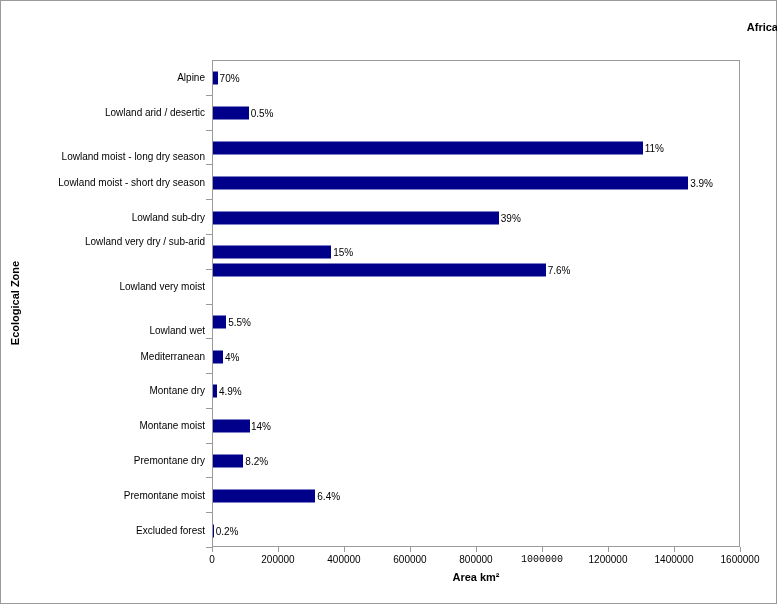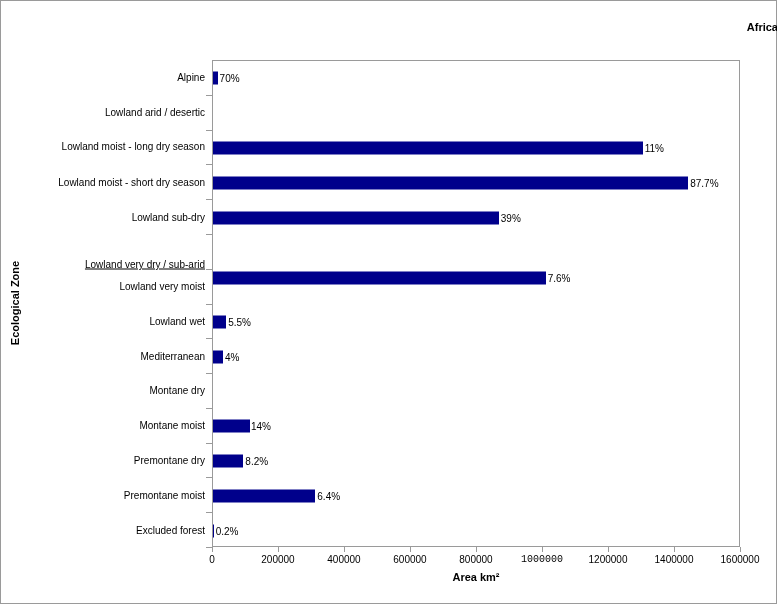--- a/index.html
+++ b/index.html
@@ -163,6 +163,10 @@
       <div class="bar-row" style="top: 0px; height: 34.7857px;">
         <div class="bar" style="width: 4.62px; background: rgb(0, 0, 139);"></div>
         <div class="bar-label" style="left: 4.62px;">70%</div>
+      </div>
+      <div class="bar-row" style="top: 34.7857px; height: 34.7857px;">
+        <div class="bar" style="width: 35.64px; background: rgb(0, 0, 139);"></div>
+        <div class="bar-label" style="left: 35.64px;">0.5%</div>
       </div>
       <div class="bar-row" style="top: 69.5714px; height: 34.7857px;">
         <div class="bar" style="width: 429.66px; background: rgb(0, 0, 139);"></div>

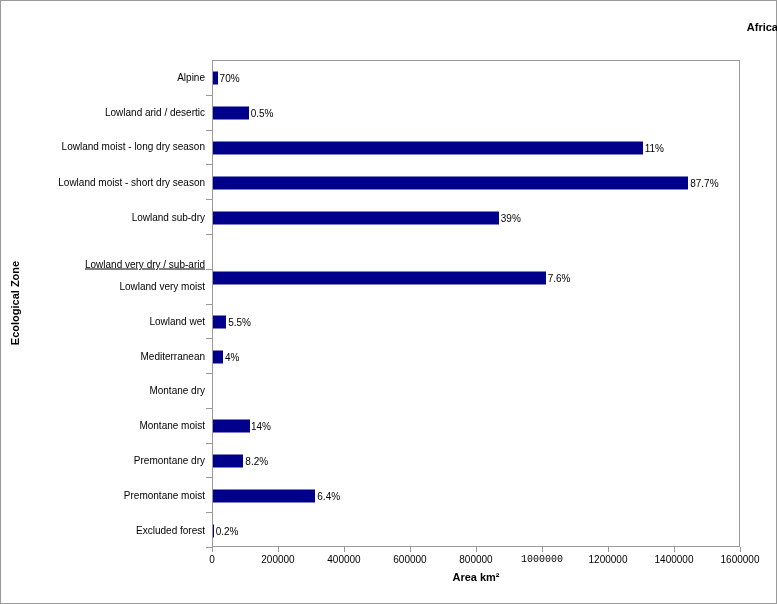--- a/index.html
+++ b/index.html
@@ -145,7 +145,7 @@
   <div id="cat-labels">
       <div class="cat-label" style="top: 17.3929px;">Alpine</div>
       <div class="cat-label" style="top: 52.1786px;">Lowland arid / desertic</div>
-      <div class="cat-label" style="top: 86px; margin-left: 32px;">Lowland moist - long dry season</div>
+      <div class="cat-label" style="top: 96px; margin-left: 32px;">Lowland moist - long dry season</div>
       <div class="cat-label" style="top: 121.75px;">Lowland moist - short dry season</div>
       <div class="cat-label" style="top: 156.536px;">Lowland sub-dry</div>
       <div class="cat-label" style="top: 204px; text-decoration: underline;">Lowland very dry / sub-arid</div>

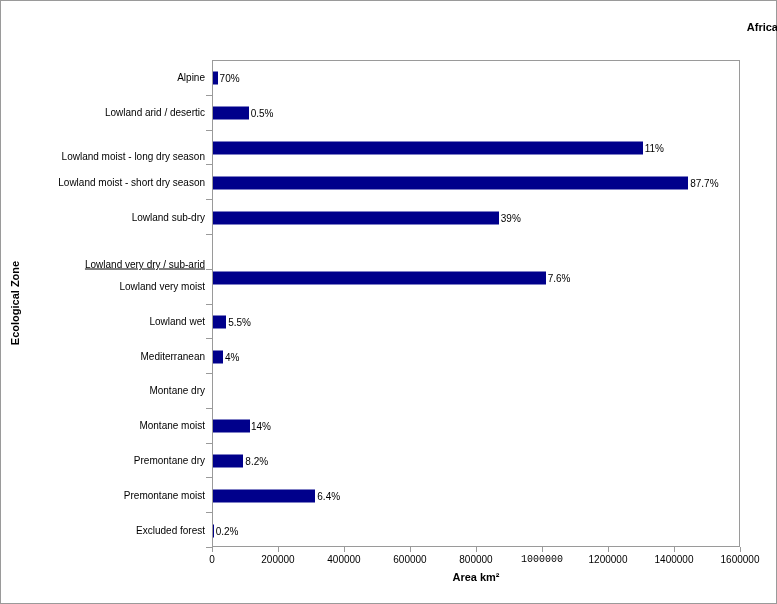--- a/index.html
+++ b/index.html
@@ -174,7 +174,7 @@
       </div>
       <div class="bar-row" style="top: 104.357px; height: 34.7857px;">
         <div class="bar" style="width: 475.2px; background: rgb(0, 0, 139);"></div>
-        <div class="bar-label" style="left: 475.2px;">87.7%</div>
+        <div class="bar-label" style="left: 475.2px;">3.9%</div>
       </div>
       <div class="bar-row" style="top: 139.143px; height: 34.7857px;">
         <div class="bar" style="width: 285.78px; background: rgb(0, 0, 139);"></div>

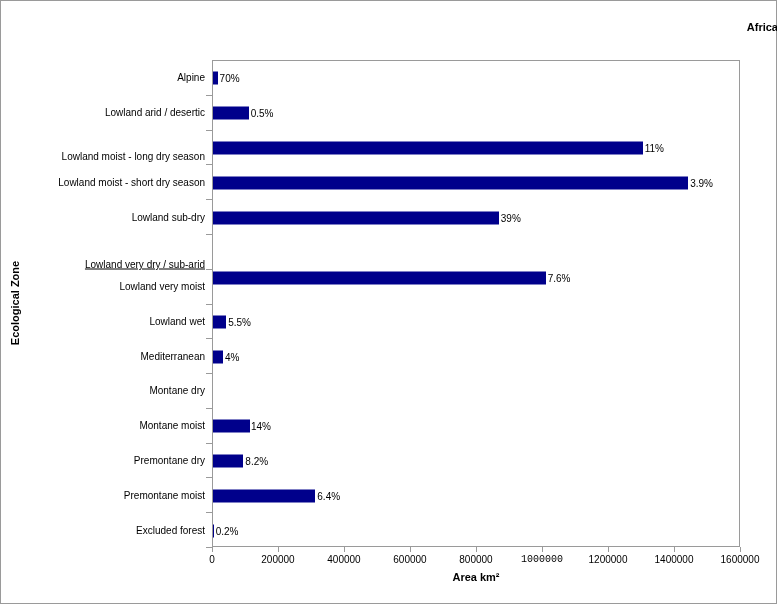--- a/index.html
+++ b/index.html
@@ -148,7 +148,7 @@
       <div class="cat-label" style="top: 96px; margin-left: 32px;">Lowland moist - long dry season</div>
       <div class="cat-label" style="top: 121.75px;">Lowland moist - short dry season</div>
       <div class="cat-label" style="top: 156.536px;">Lowland sub-dry</div>
-      <div class="cat-label" style="top: 204px; text-decoration: underline;">Lowland very dry / sub-arid</div>
+      <div class="cat-label" style="top: 181px;">Lowland very dry / sub-arid</div>
       <div class="cat-label" style="top: 226.107px;">Lowland very moist</div>
       <div class="cat-label" style="top: 261px;">Lowland wet</div>
       <div class="cat-label" style="top: 295.679px;">Mediterranean</div>

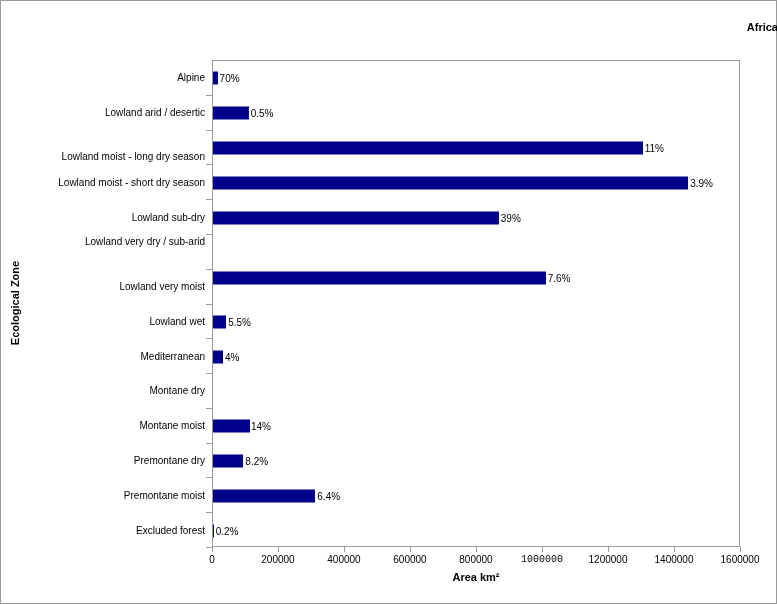--- a/index.html
+++ b/index.html
@@ -179,6 +179,10 @@
       <div class="bar-row" style="top: 139.143px; height: 34.7857px;">
         <div class="bar" style="width: 285.78px; background: rgb(0, 0, 139);"></div>
         <div class="bar-label" style="left: 285.78px;">39%</div>
+      </div>
+      <div class="bar-row" style="top: 173.929px; height: 34.7857px;">
+        <div class="bar" style="width: 118.14px; background: rgb(0, 0, 139);"></div>
+        <div class="bar-label" style="left: 118.14px;">15%</div>
       </div>
       <div class="bar-row" style="top: 200px; height: 34.7857px;">
         <div class="bar" style="width: 332.64px; background: rgb(0, 0, 139);"></div>

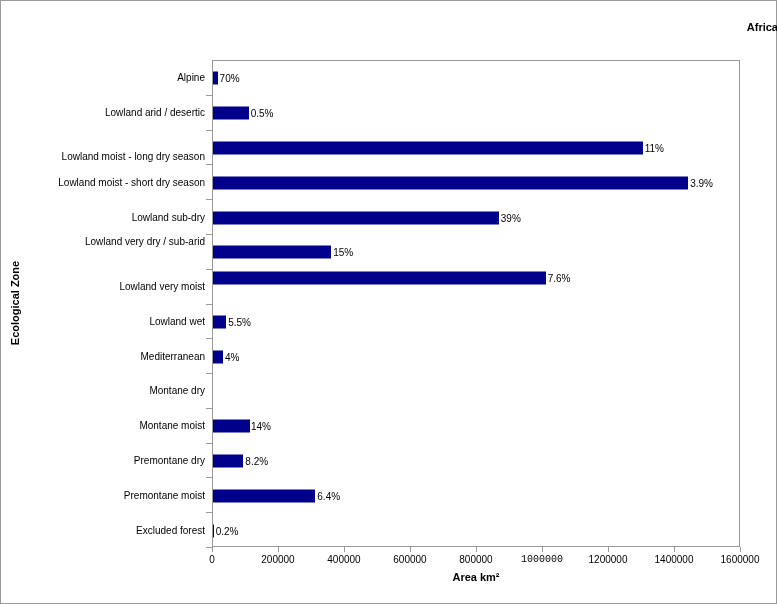--- a/index.html
+++ b/index.html
@@ -184,7 +184,7 @@
         <div class="bar" style="width: 118.14px; background: rgb(0, 0, 139);"></div>
         <div class="bar-label" style="left: 118.14px;">15%</div>
       </div>
-      <div class="bar-row" style="top: 200px; height: 34.7857px;">
+      <div class="bar-row" style="top: 192px; height: 34.7857px;">
         <div class="bar" style="width: 332.64px; background: rgb(0, 0, 139);"></div>
         <div class="bar-label" style="left: 332.64px;">7.6%</div>
       </div>

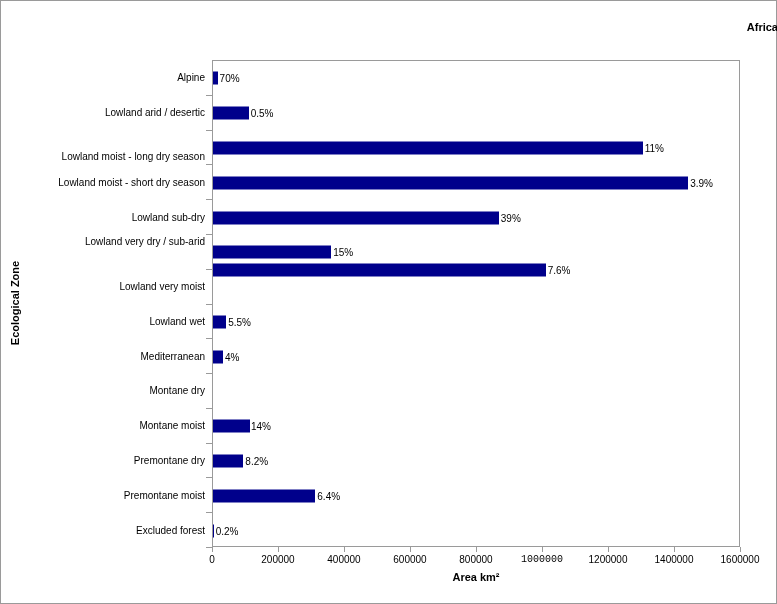--- a/index.html
+++ b/index.html
@@ -150,7 +150,7 @@
       <div class="cat-label" style="top: 156.536px;">Lowland sub-dry</div>
       <div class="cat-label" style="top: 181px;">Lowland very dry / sub-arid</div>
       <div class="cat-label" style="top: 226.107px;">Lowland very moist</div>
-      <div class="cat-label" style="top: 261px;">Lowland wet</div>
+      <div class="cat-label" style="top: 270px;">Lowland wet</div>
       <div class="cat-label" style="top: 295.679px;">Mediterranean</div>
       <div class="cat-label" style="top: 330.464px;">Montane dry</div>
       <div class="cat-label" style="top: 365.25px;">Montane moist</div>

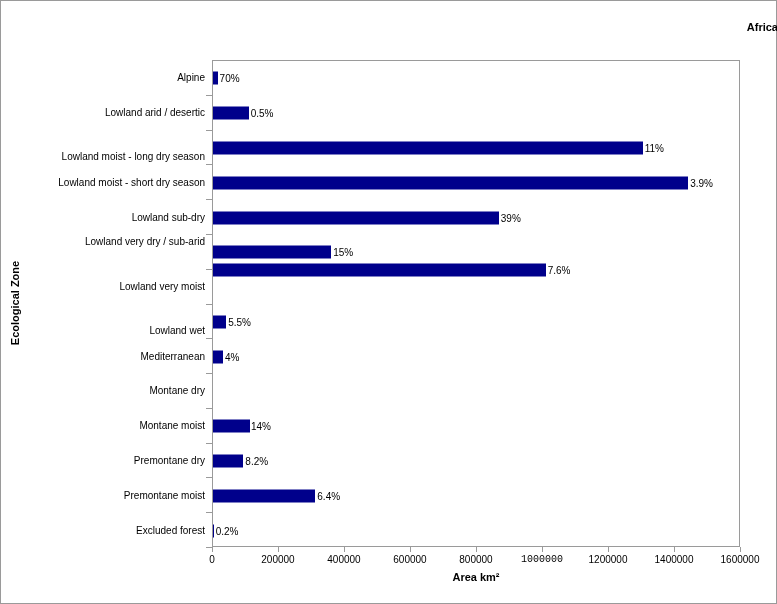--- a/index.html
+++ b/index.html
@@ -195,6 +195,10 @@
       <div class="bar-row" style="top: 278.286px; height: 34.7857px;">
         <div class="bar" style="width: 9.9px; background: rgb(0, 0, 139);"></div>
         <div class="bar-label" style="left: 9.9px;">4%</div>
+      </div>
+      <div class="bar-row" style="top: 313.071px; height: 34.7857px;">
+        <div class="bar" style="width: 3.96px; background: rgb(0, 0, 139);"></div>
+        <div class="bar-label" style="left: 3.96px;">4.9%</div>
       </div>
       <div class="bar-row" style="top: 347.857px; height: 34.7857px;">
         <div class="bar" style="width: 36.96px; background: rgb(0, 0, 139);"></div>

